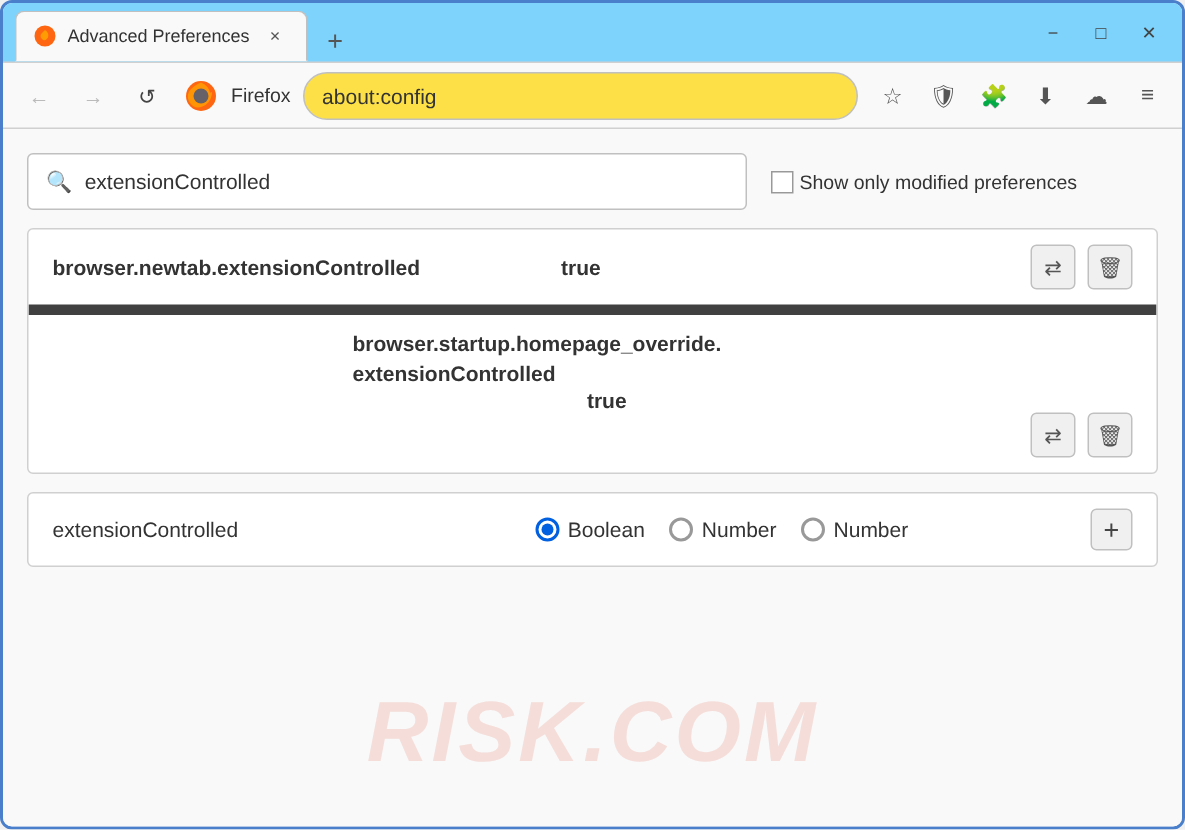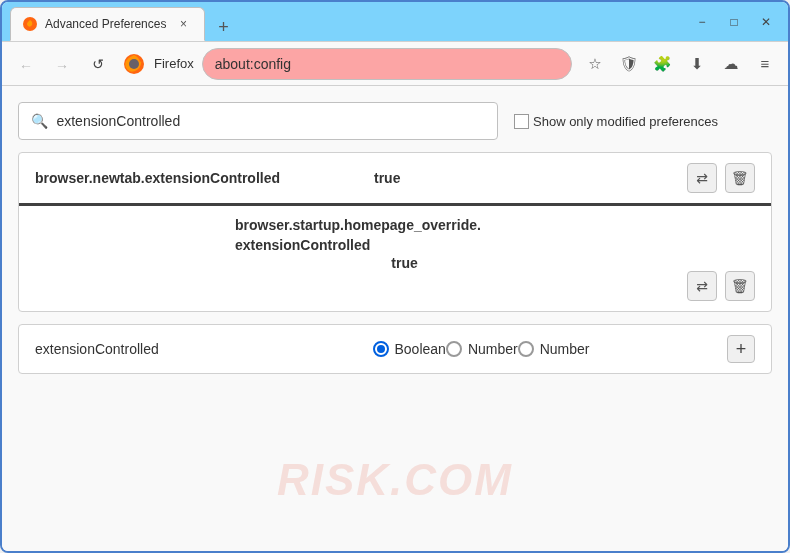--- a/index.html
+++ b/index.html
@@ -168,7 +168,7 @@
     .address-bar {
       flex: 1;
       height: 32px;
-      background: #fca5a5;
+      background: #fde047;
       border: 1px solid #c0c0c0;
       border-radius: 20px;
       display: flex;

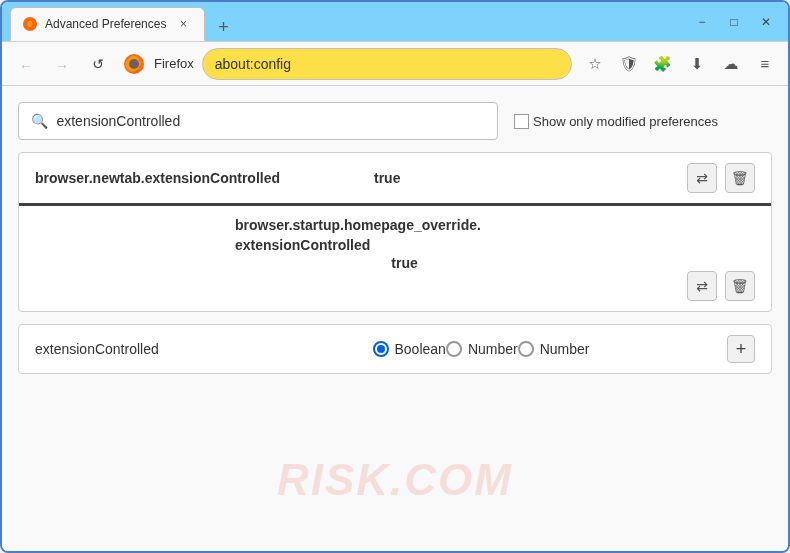--- a/index.html
+++ b/index.html
@@ -294,7 +294,7 @@
       display: flex;
       align-items: center;
       padding: 10px 16px;
-      border-bottom: 3px solid #404040;
+      border-bottom: 7px solid #404040;
       min-height: 46px;
     }
 

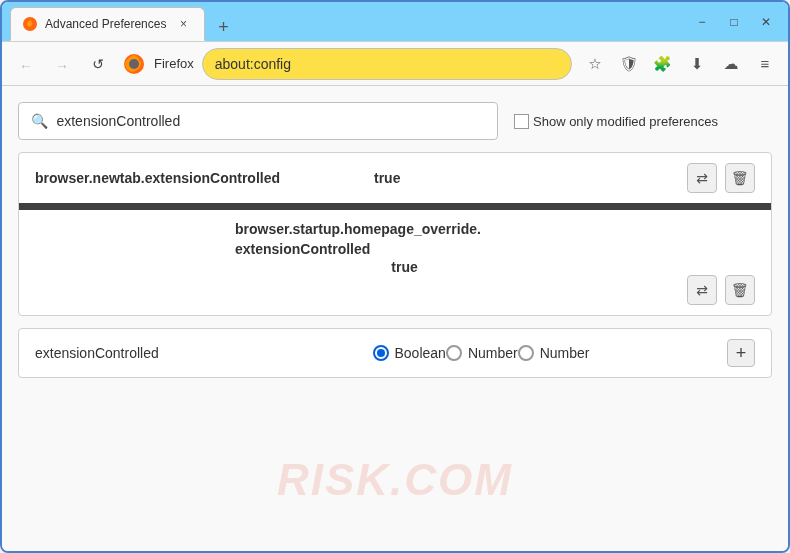--- a/index.html
+++ b/index.html
@@ -367,6 +367,7 @@
     .radio-group {
       display: flex;
       align-items: flex-end;
+      gap: 16px;
       flex: 1;
       justify-content: center;
     }

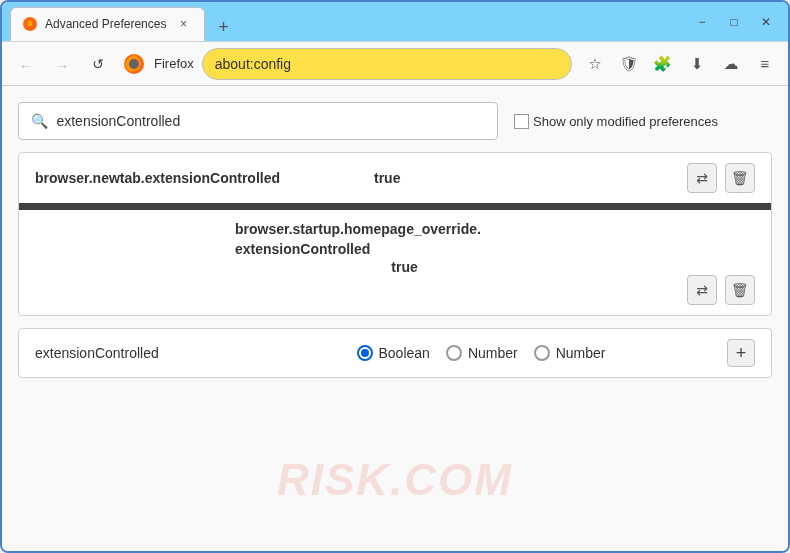--- a/index.html
+++ b/index.html
@@ -212,10 +212,10 @@
     
     .watermark {
       position: absolute;
-      bottom: 46px;
+      bottom: 30px;
       left: 50%;
       transform: translateX(-50%);
-      font-size: 44px;
+      font-size: 57px;
       font-weight: 900;
       color: rgba(230, 100, 80, 0.18);
       white-space: nowrap;

